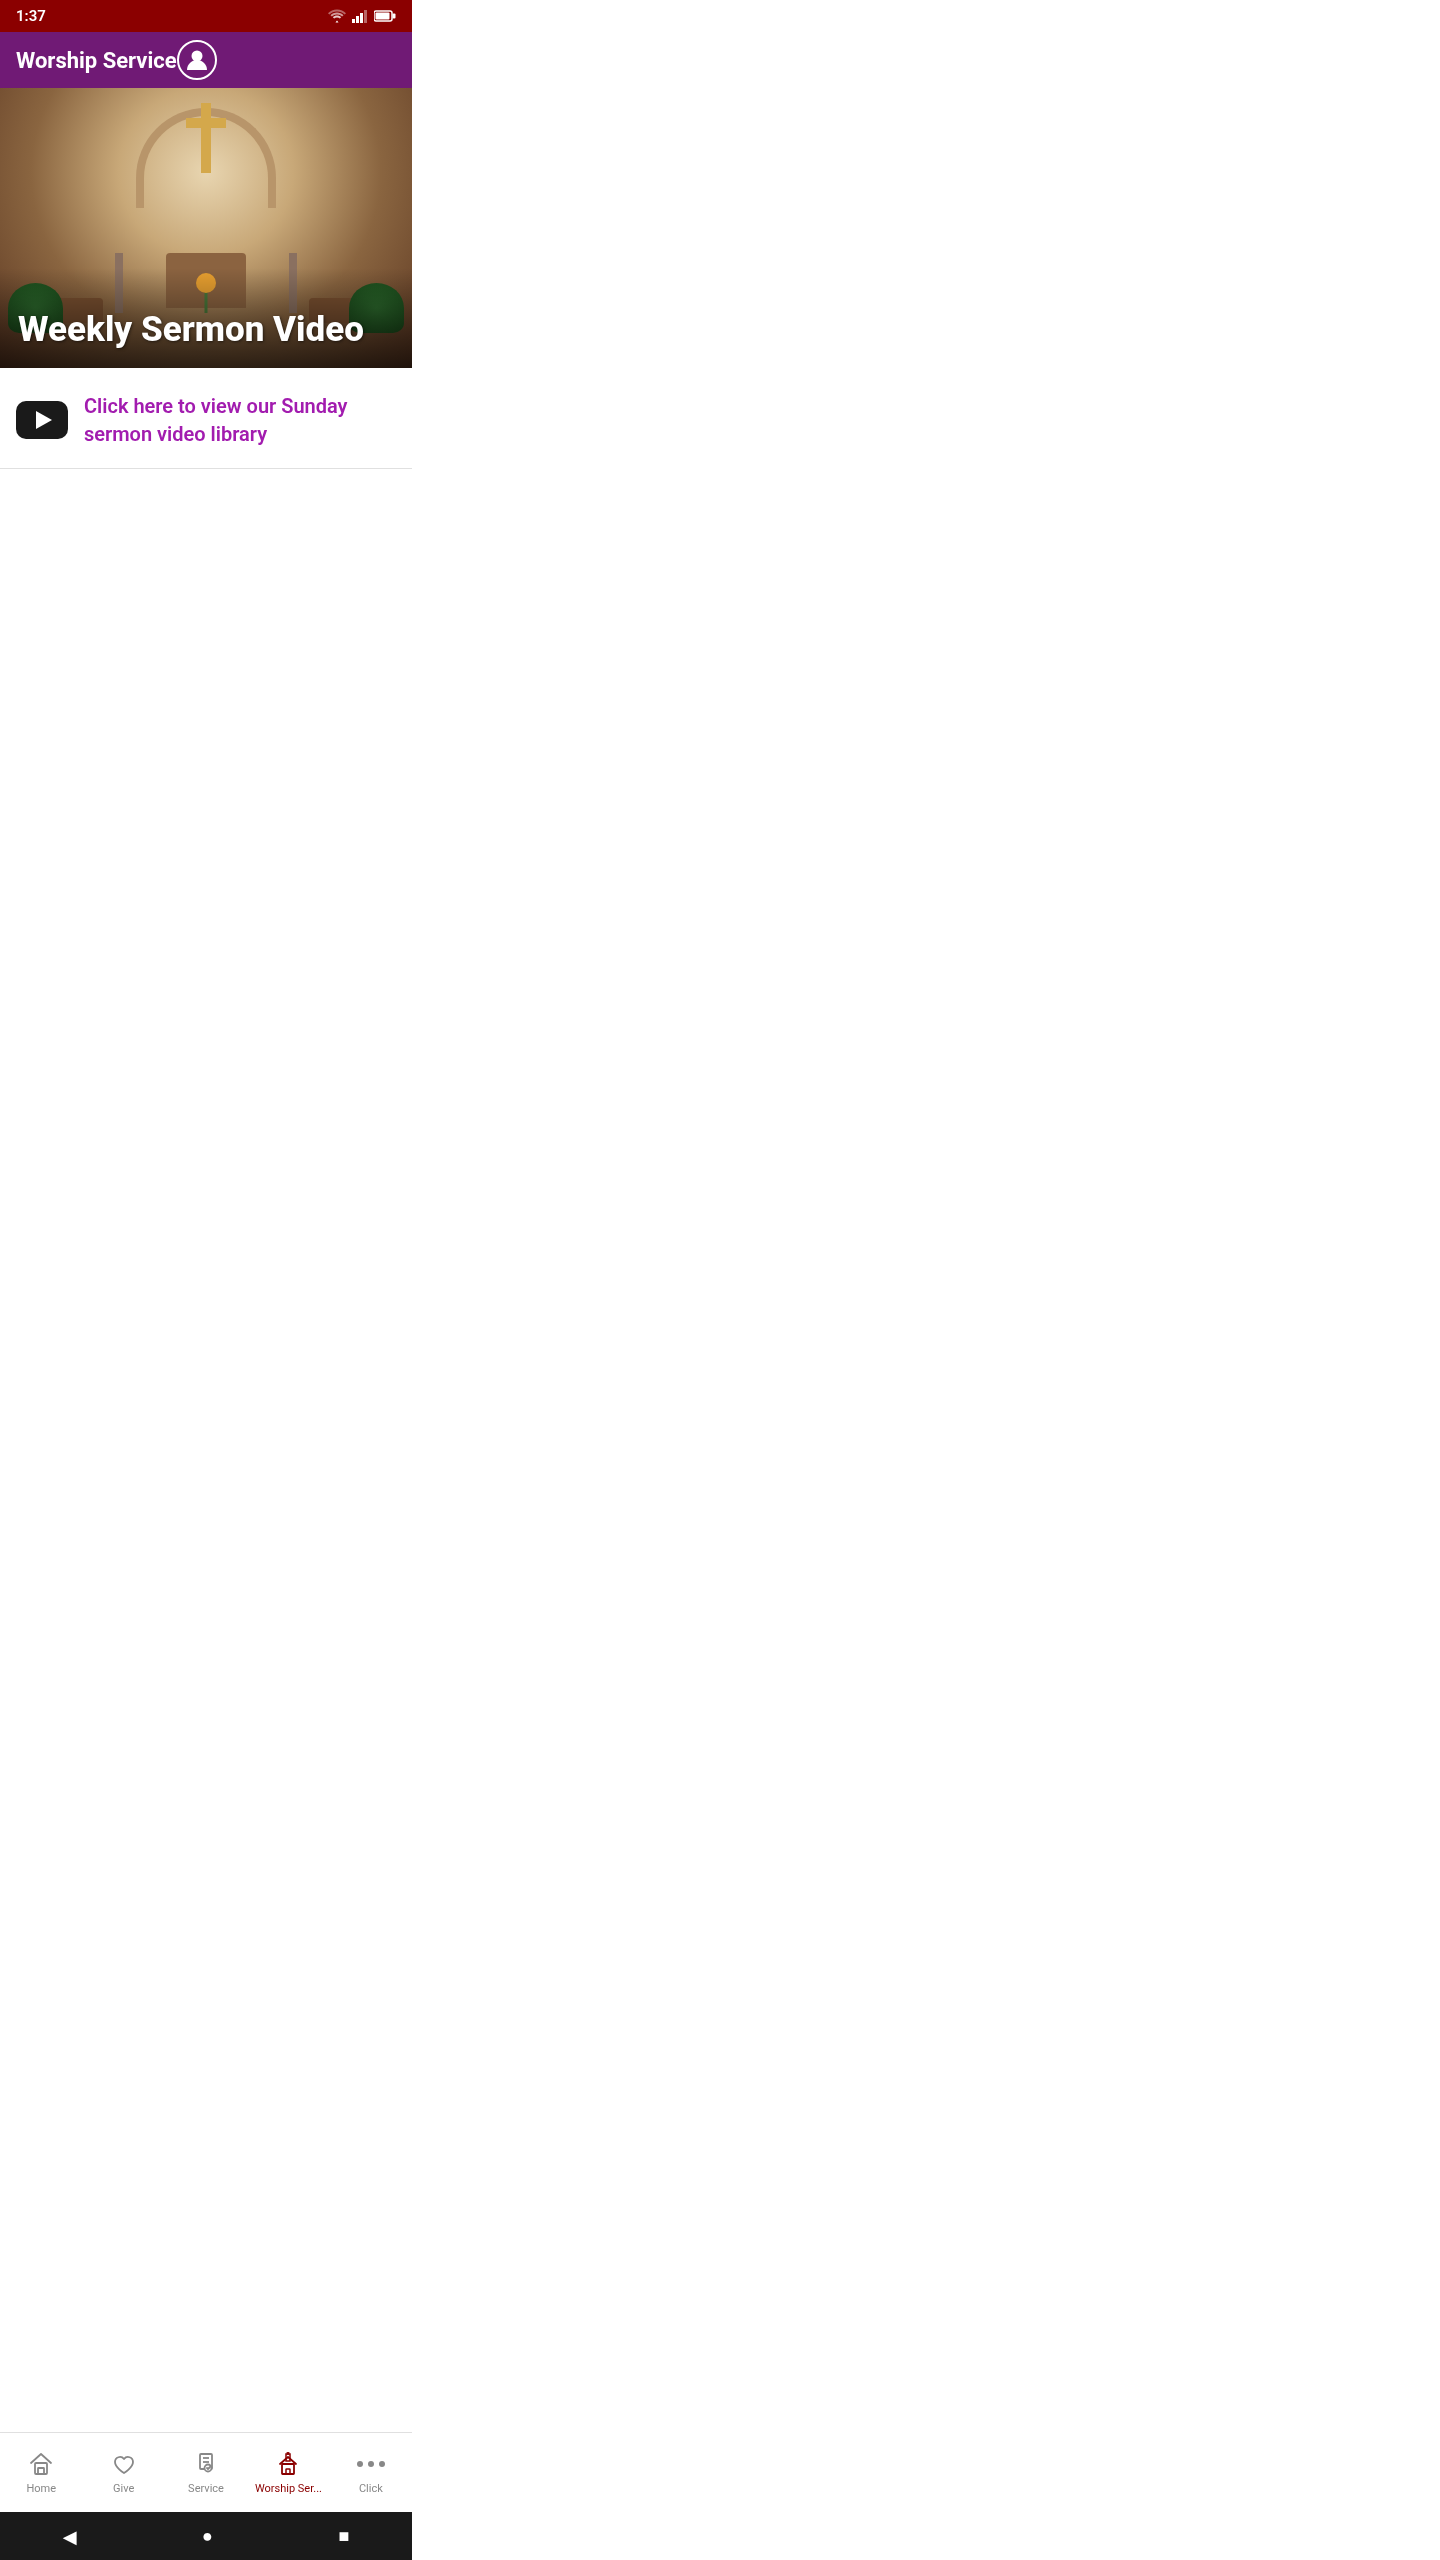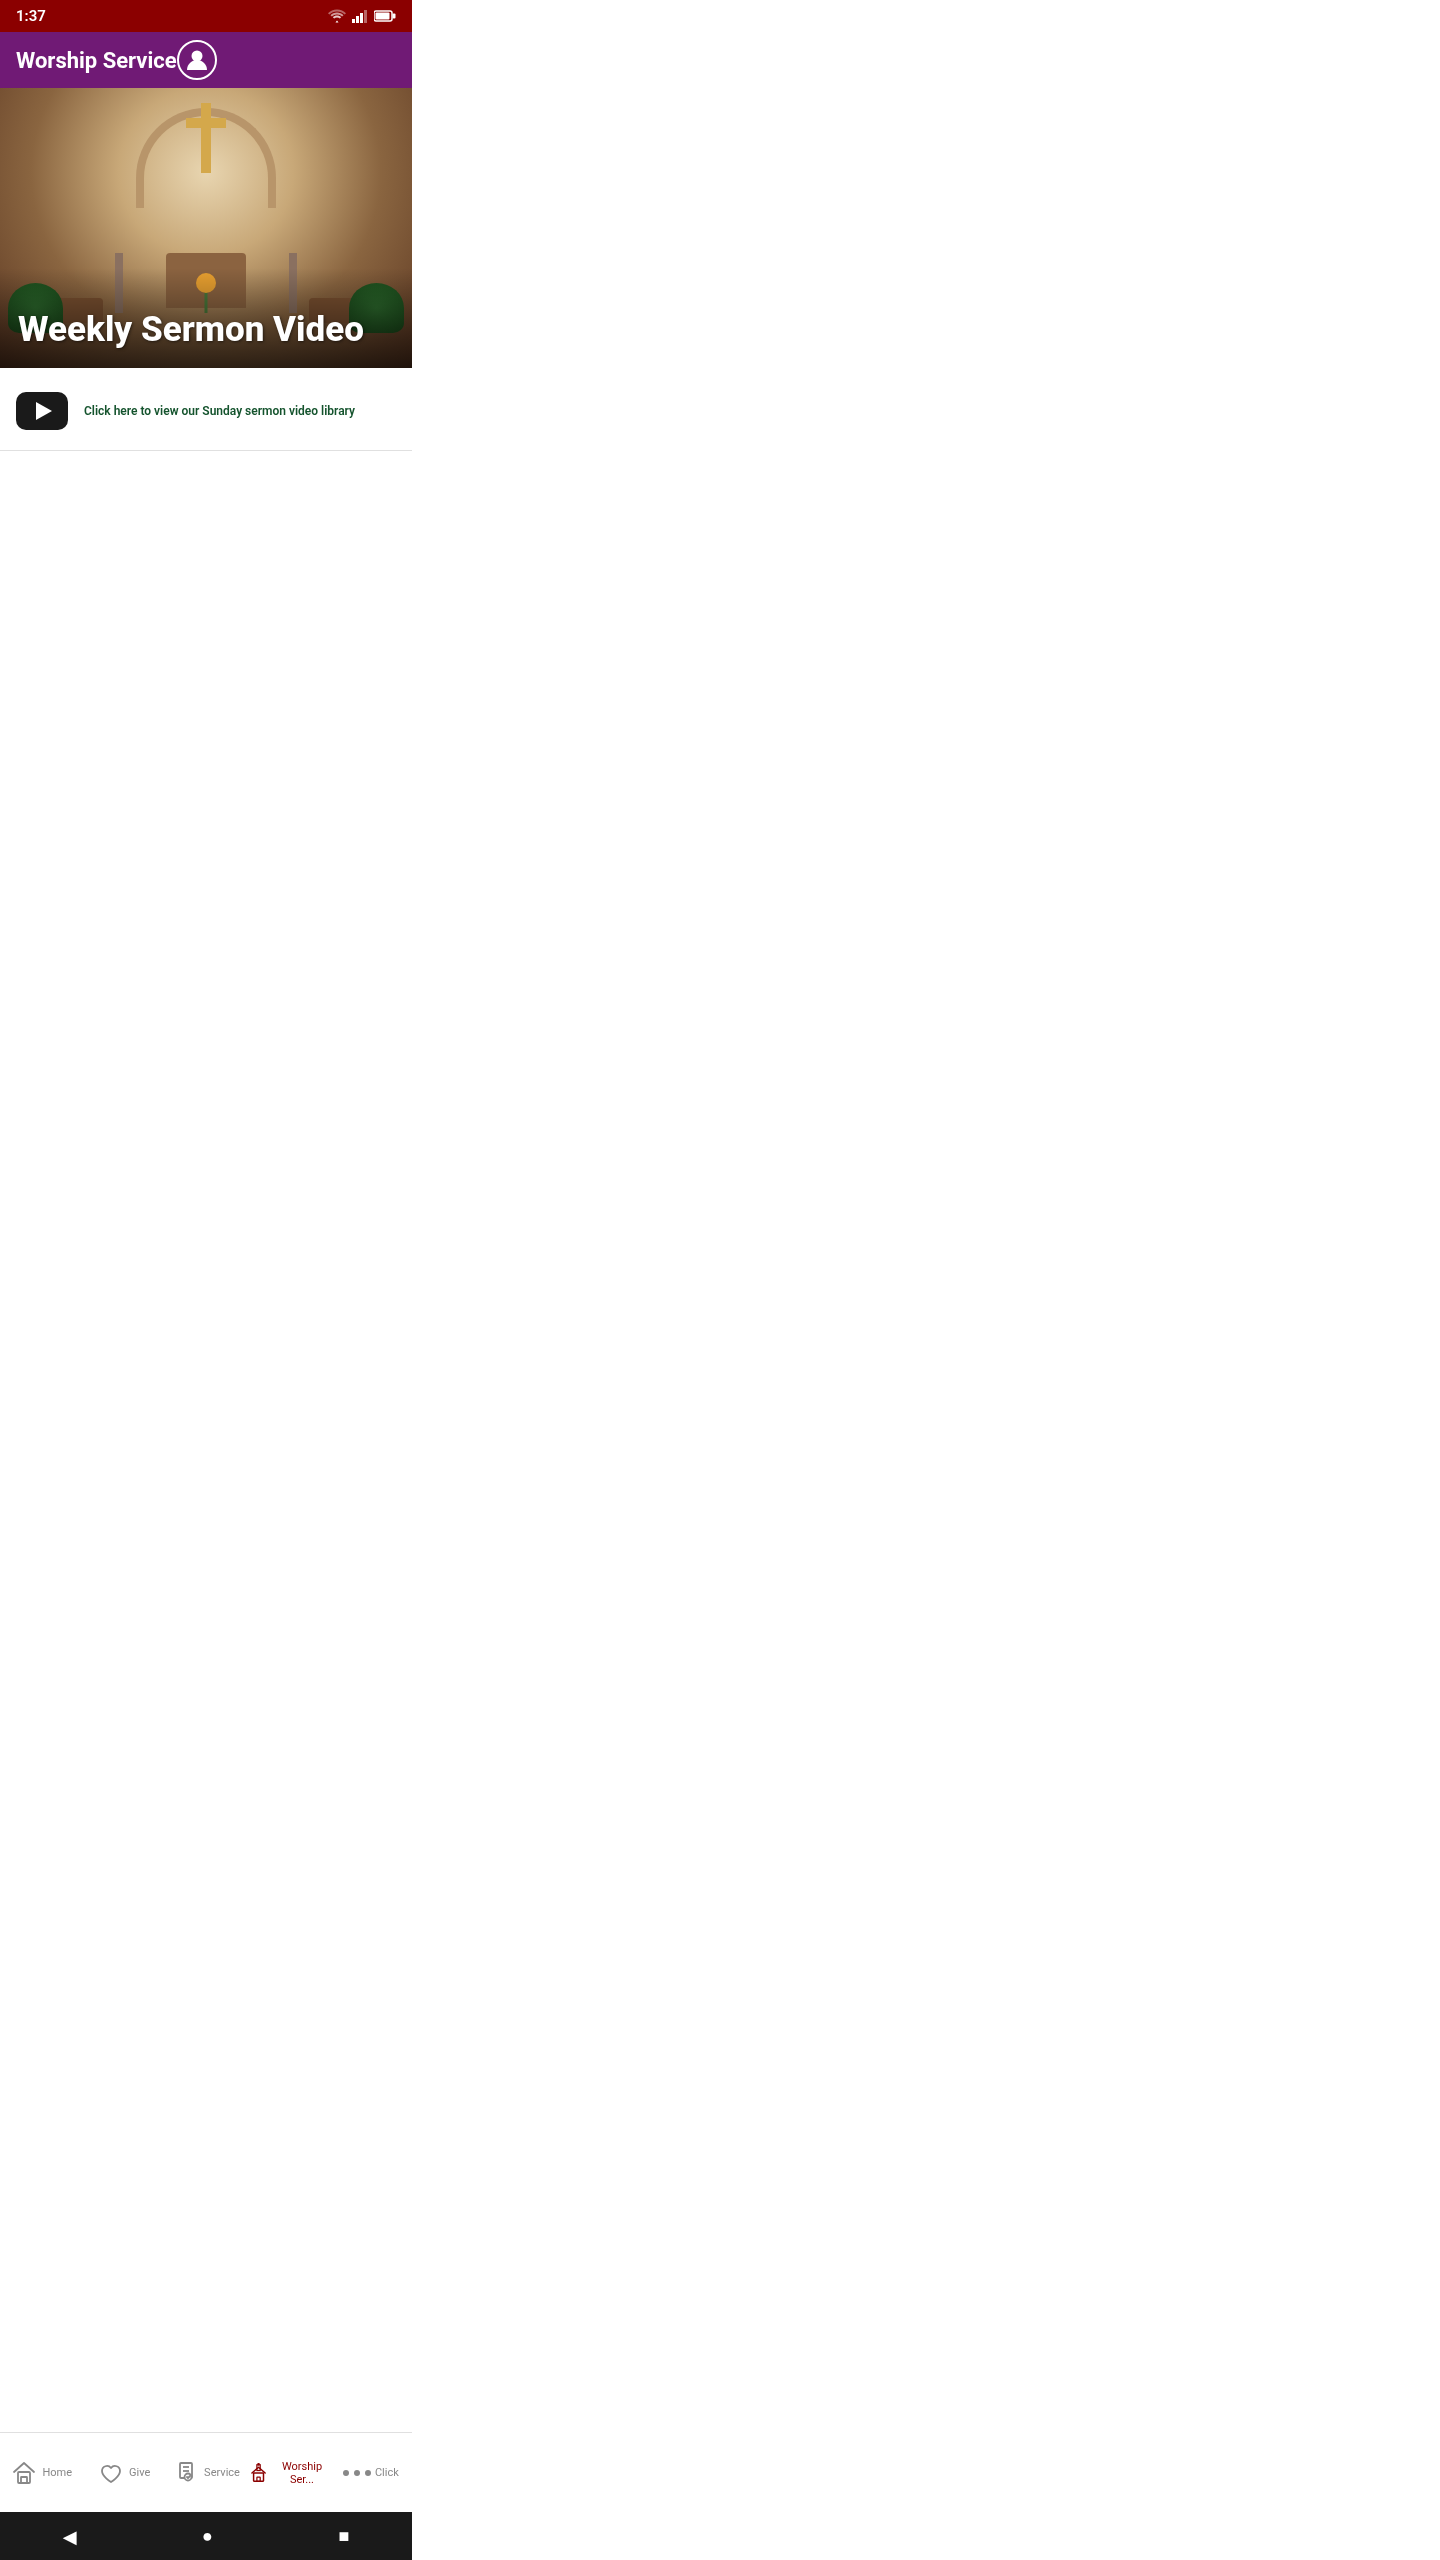--- a/index.html
+++ b/index.html
@@ -290,9 +290,9 @@
     }
 
     .video-link-text {
-      font-size: 12px;
+      font-size: 20px;
       font-weight: 600;
-      color: #14532d;
+      color: #a21caf;
       line-height: 1.4;
     }
 

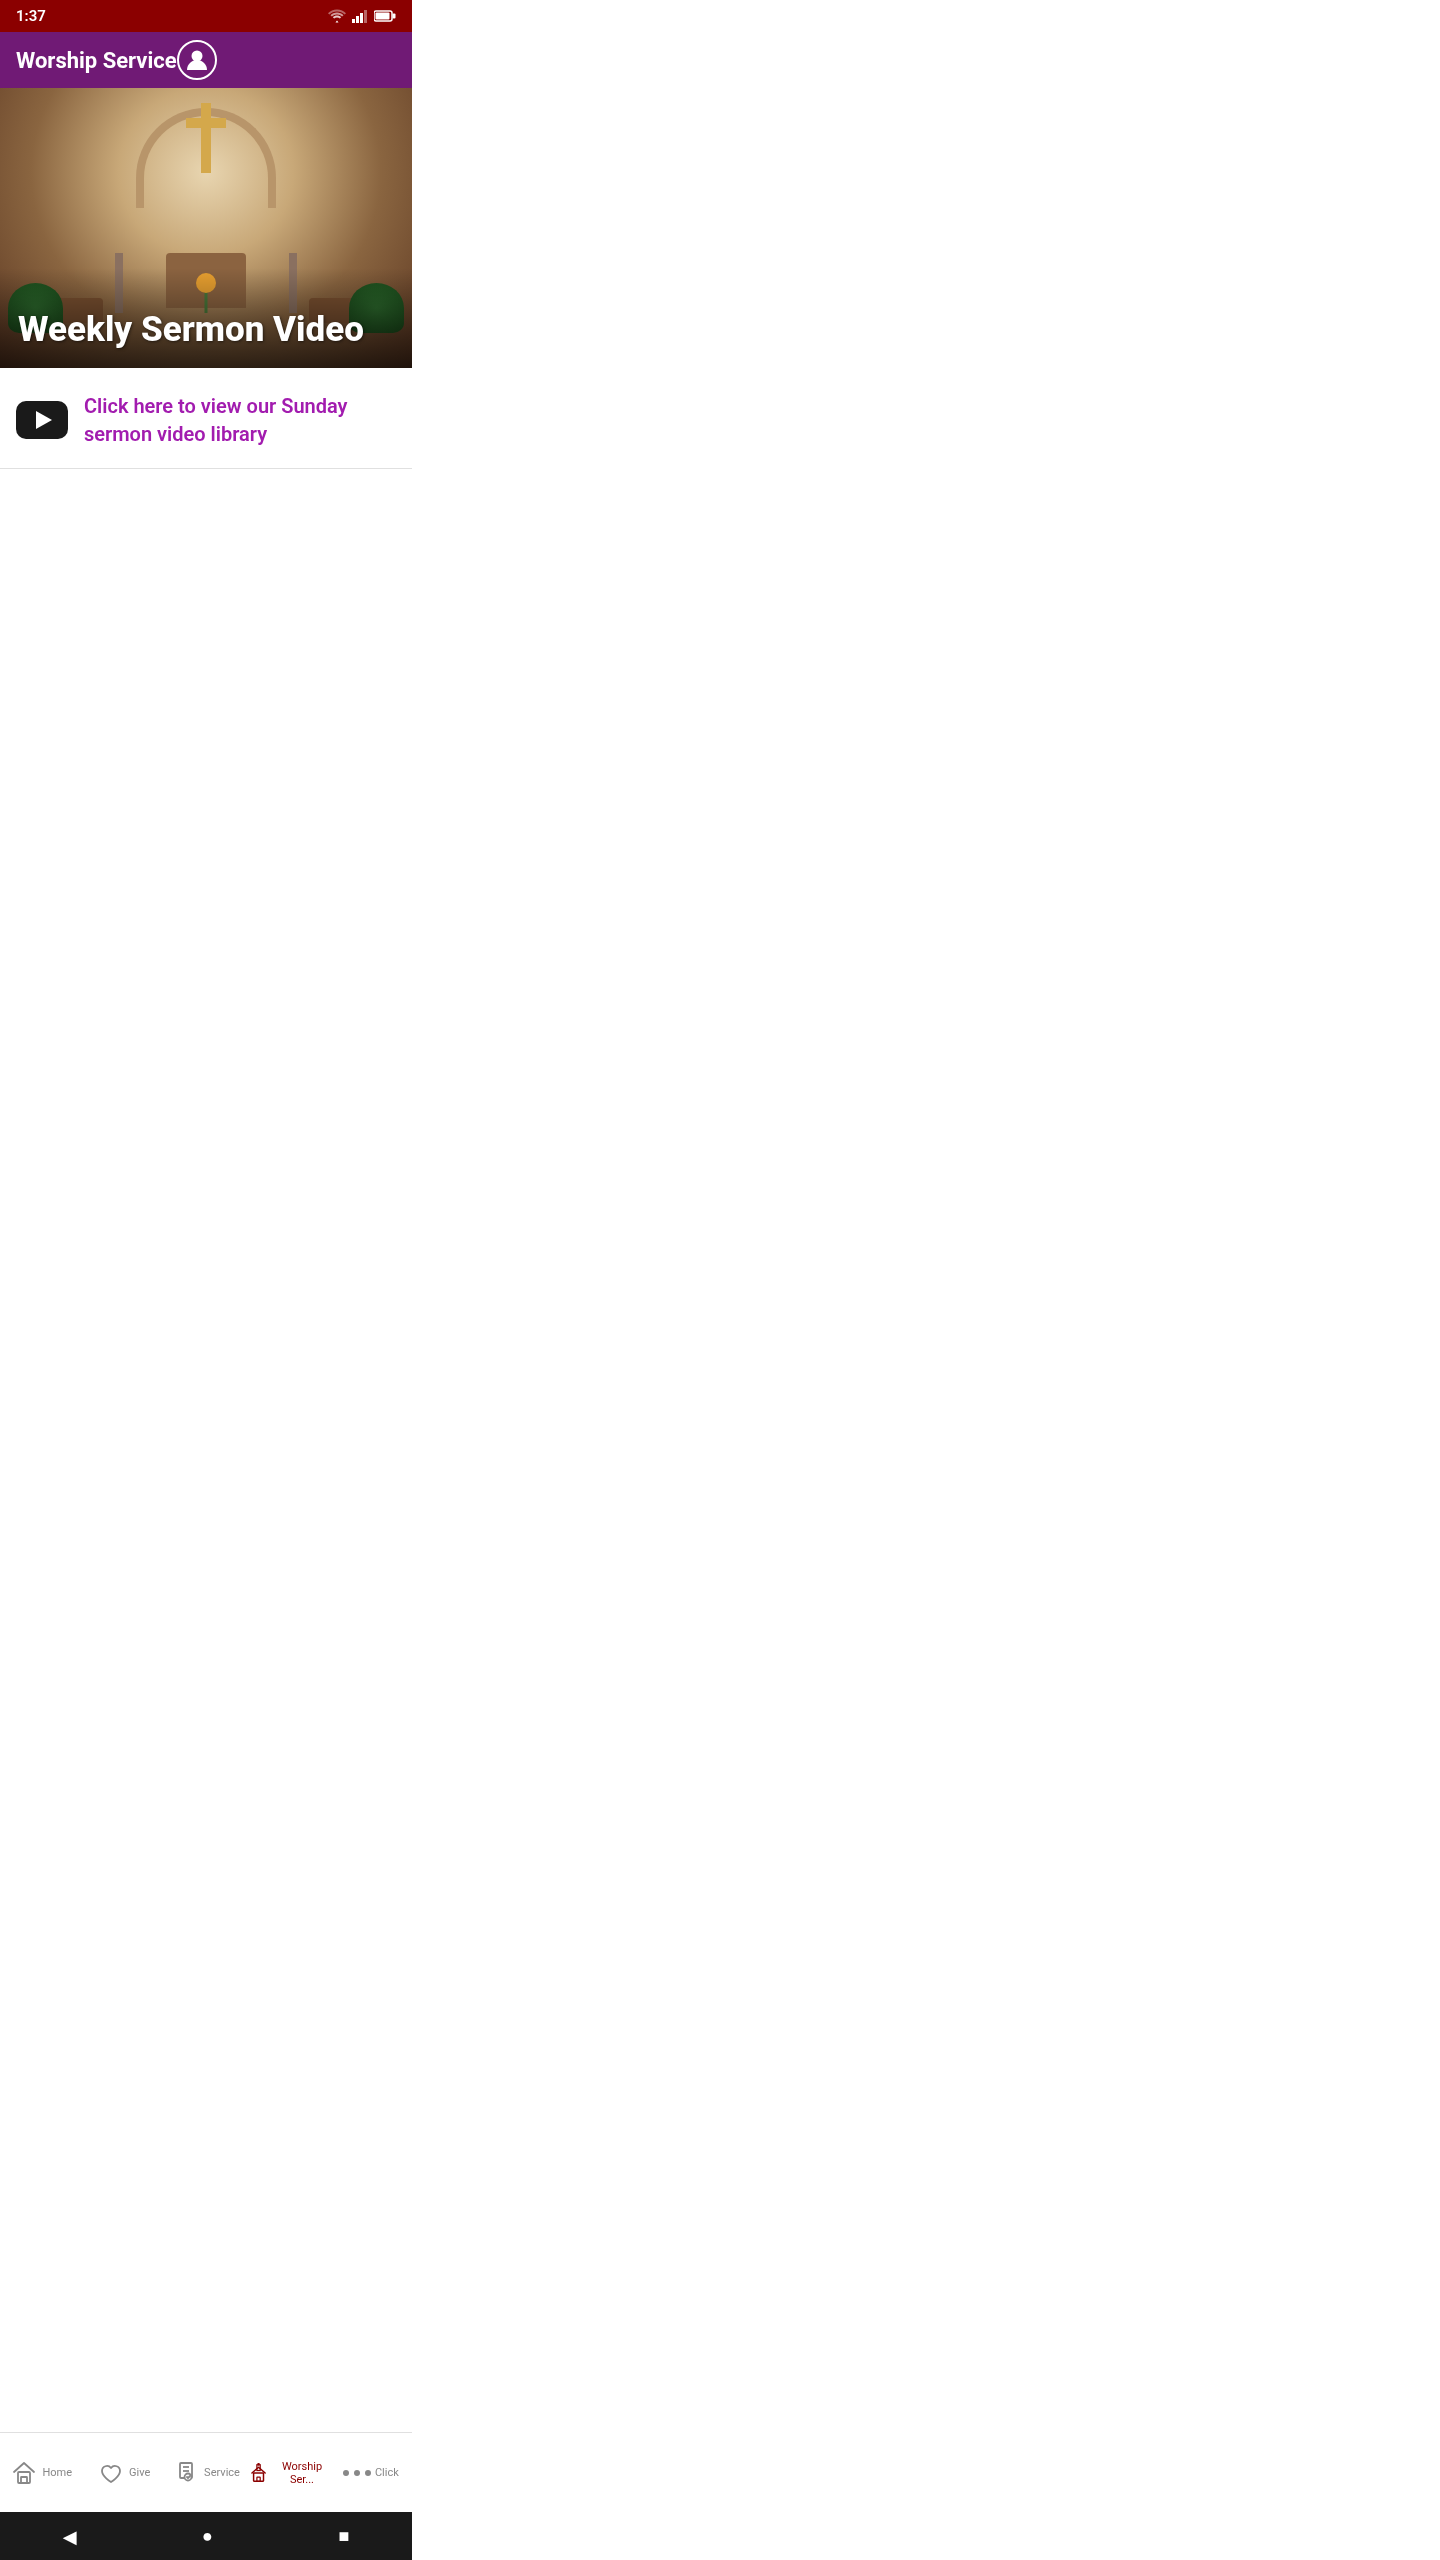--- a/index.html
+++ b/index.html
@@ -318,6 +318,7 @@
     .nav-item {
       flex: 1;
       display: flex;
+      flex-direction: column;
       align-items: center;
       justify-content: center;
       gap: 4px;

